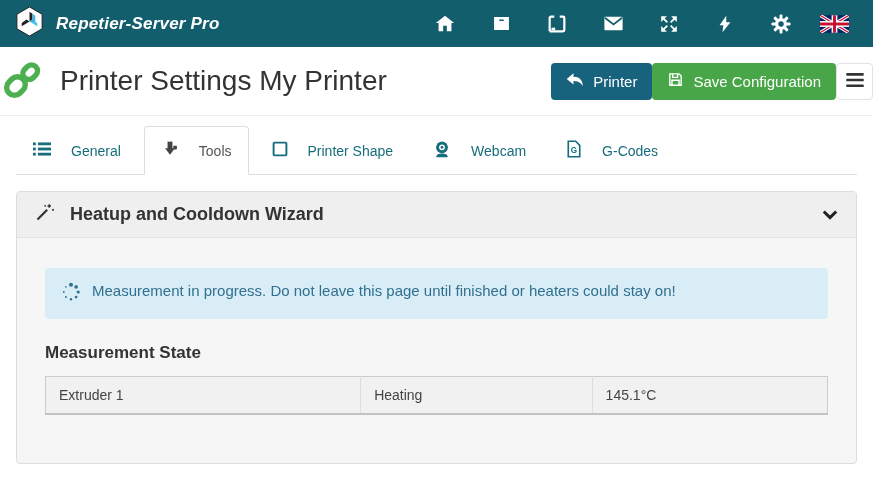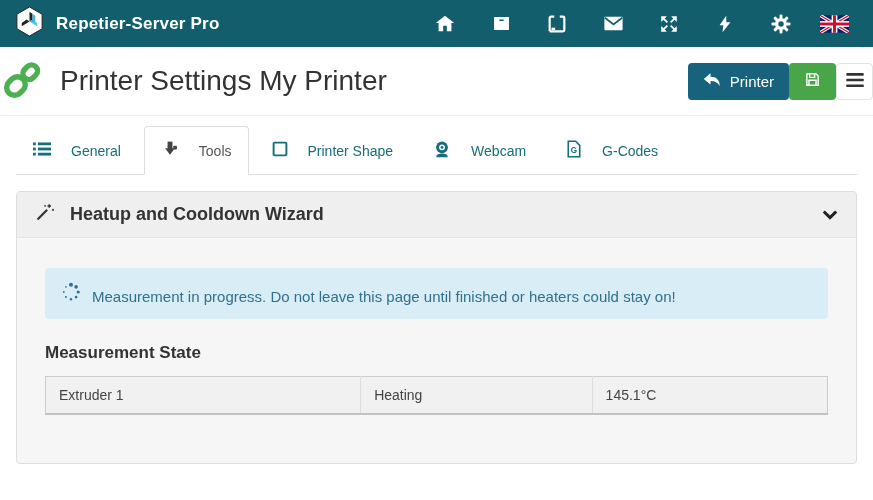--- a/index.html
+++ b/index.html
@@ -9,7 +9,7 @@
   
   .navbar { height:47px; background:#135E6D; display:flex; align-items:center; padding:0 14px; }
   .brand { display:flex; align-items:center; gap:11px; cursor:pointer; }
-  .brand-title { color:#fff; font-size:17px; font-weight:bold; letter-spacing:.2px; }
+  .brand-title { color:#fff; font-size:17px; font-weight:bold; letter-spacing:.2px;font-style:italic; }
   .nav-icons { margin-left:auto; display:flex; align-items:center; }
   .nav-icon-link { width:56px; display:flex; justify-content:center; align-items:center; cursor:pointer; }
   .nav-icon-link svg { display:block; }

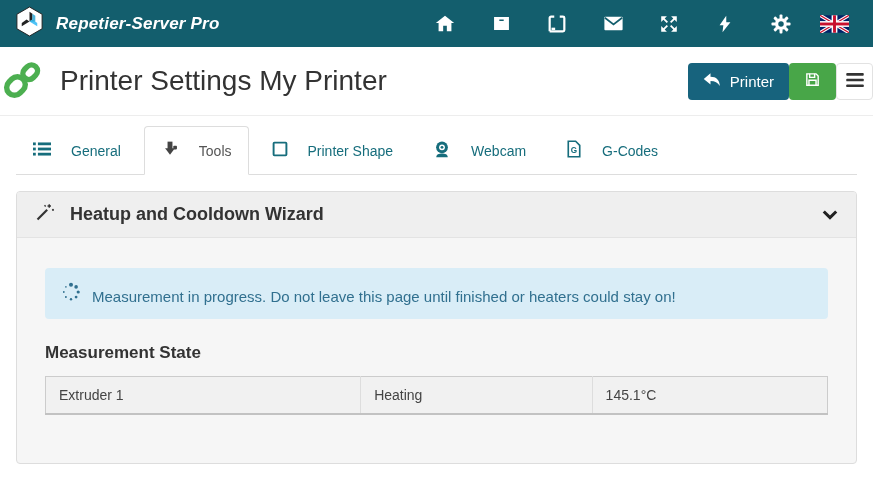--- a/index.html
+++ b/index.html
@@ -176,6 +176,7 @@
           <path d="M7 20v-7h10v7"></path>
         </svg>
       </span>
+      <span>Save Configuration</span>
     </button>
 
     <button class="btn-menu">

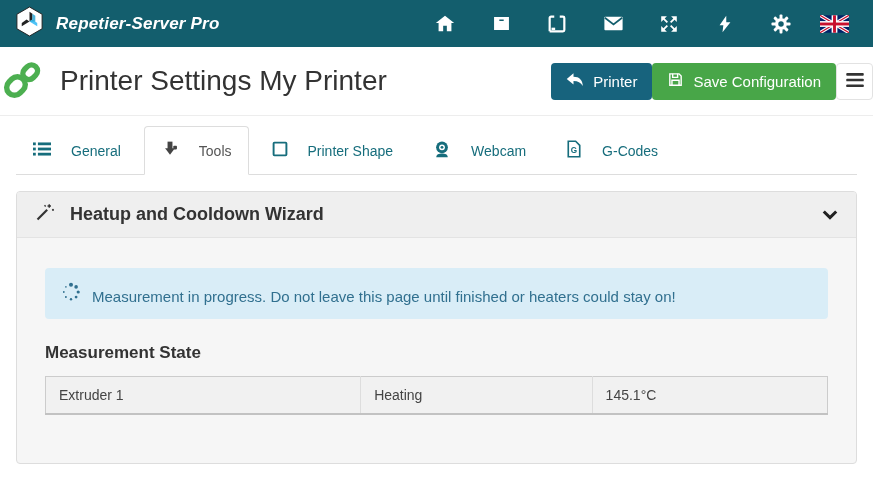--- a/index.html
+++ b/index.html
@@ -47,7 +47,7 @@
 
   
   .alert-info { background:#D9EDF7; border-radius:4px; padding:14px 16px; display:flex;
-    align-items:flex-end; gap:11px; color:#31708F; font-size:15px; }
+    align-items:flex-start; gap:11px; color:#31708F; font-size:15px; }
   .spinner { animation:spin 1.4s steps(8) infinite; transform-origin:50% 50%; }
   @keyframes spin { to { transform:rotate(360deg); } }
 

